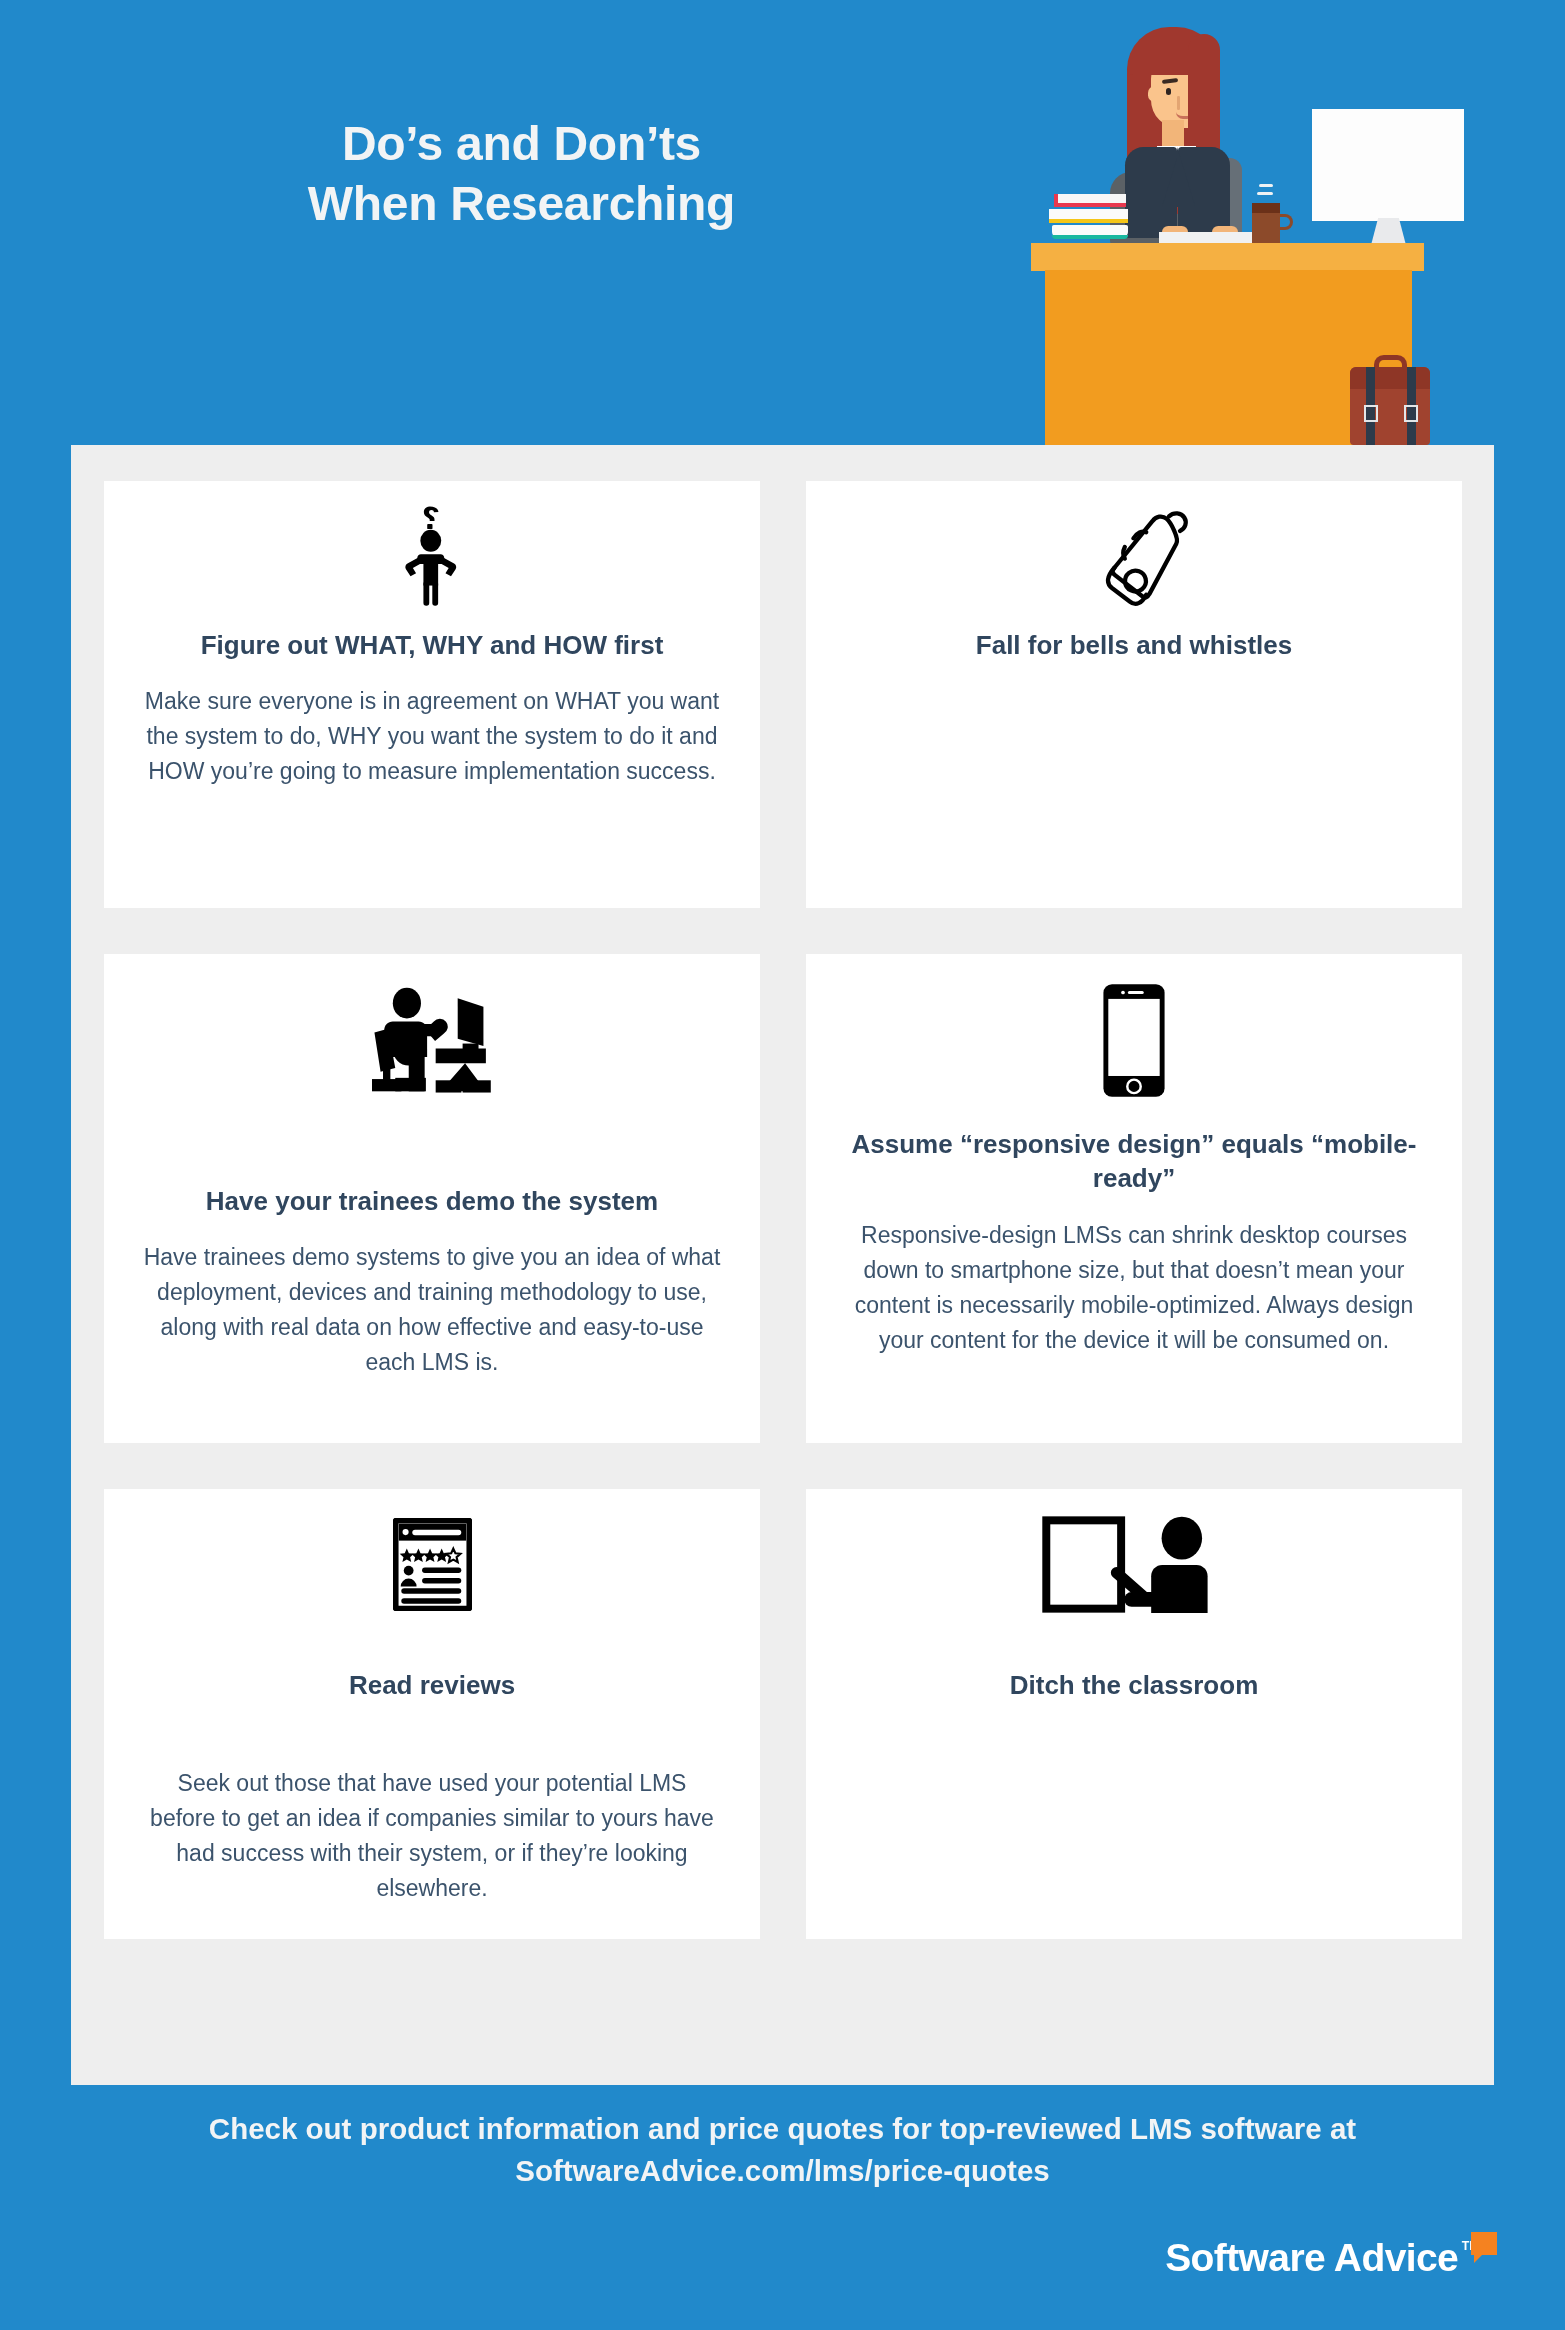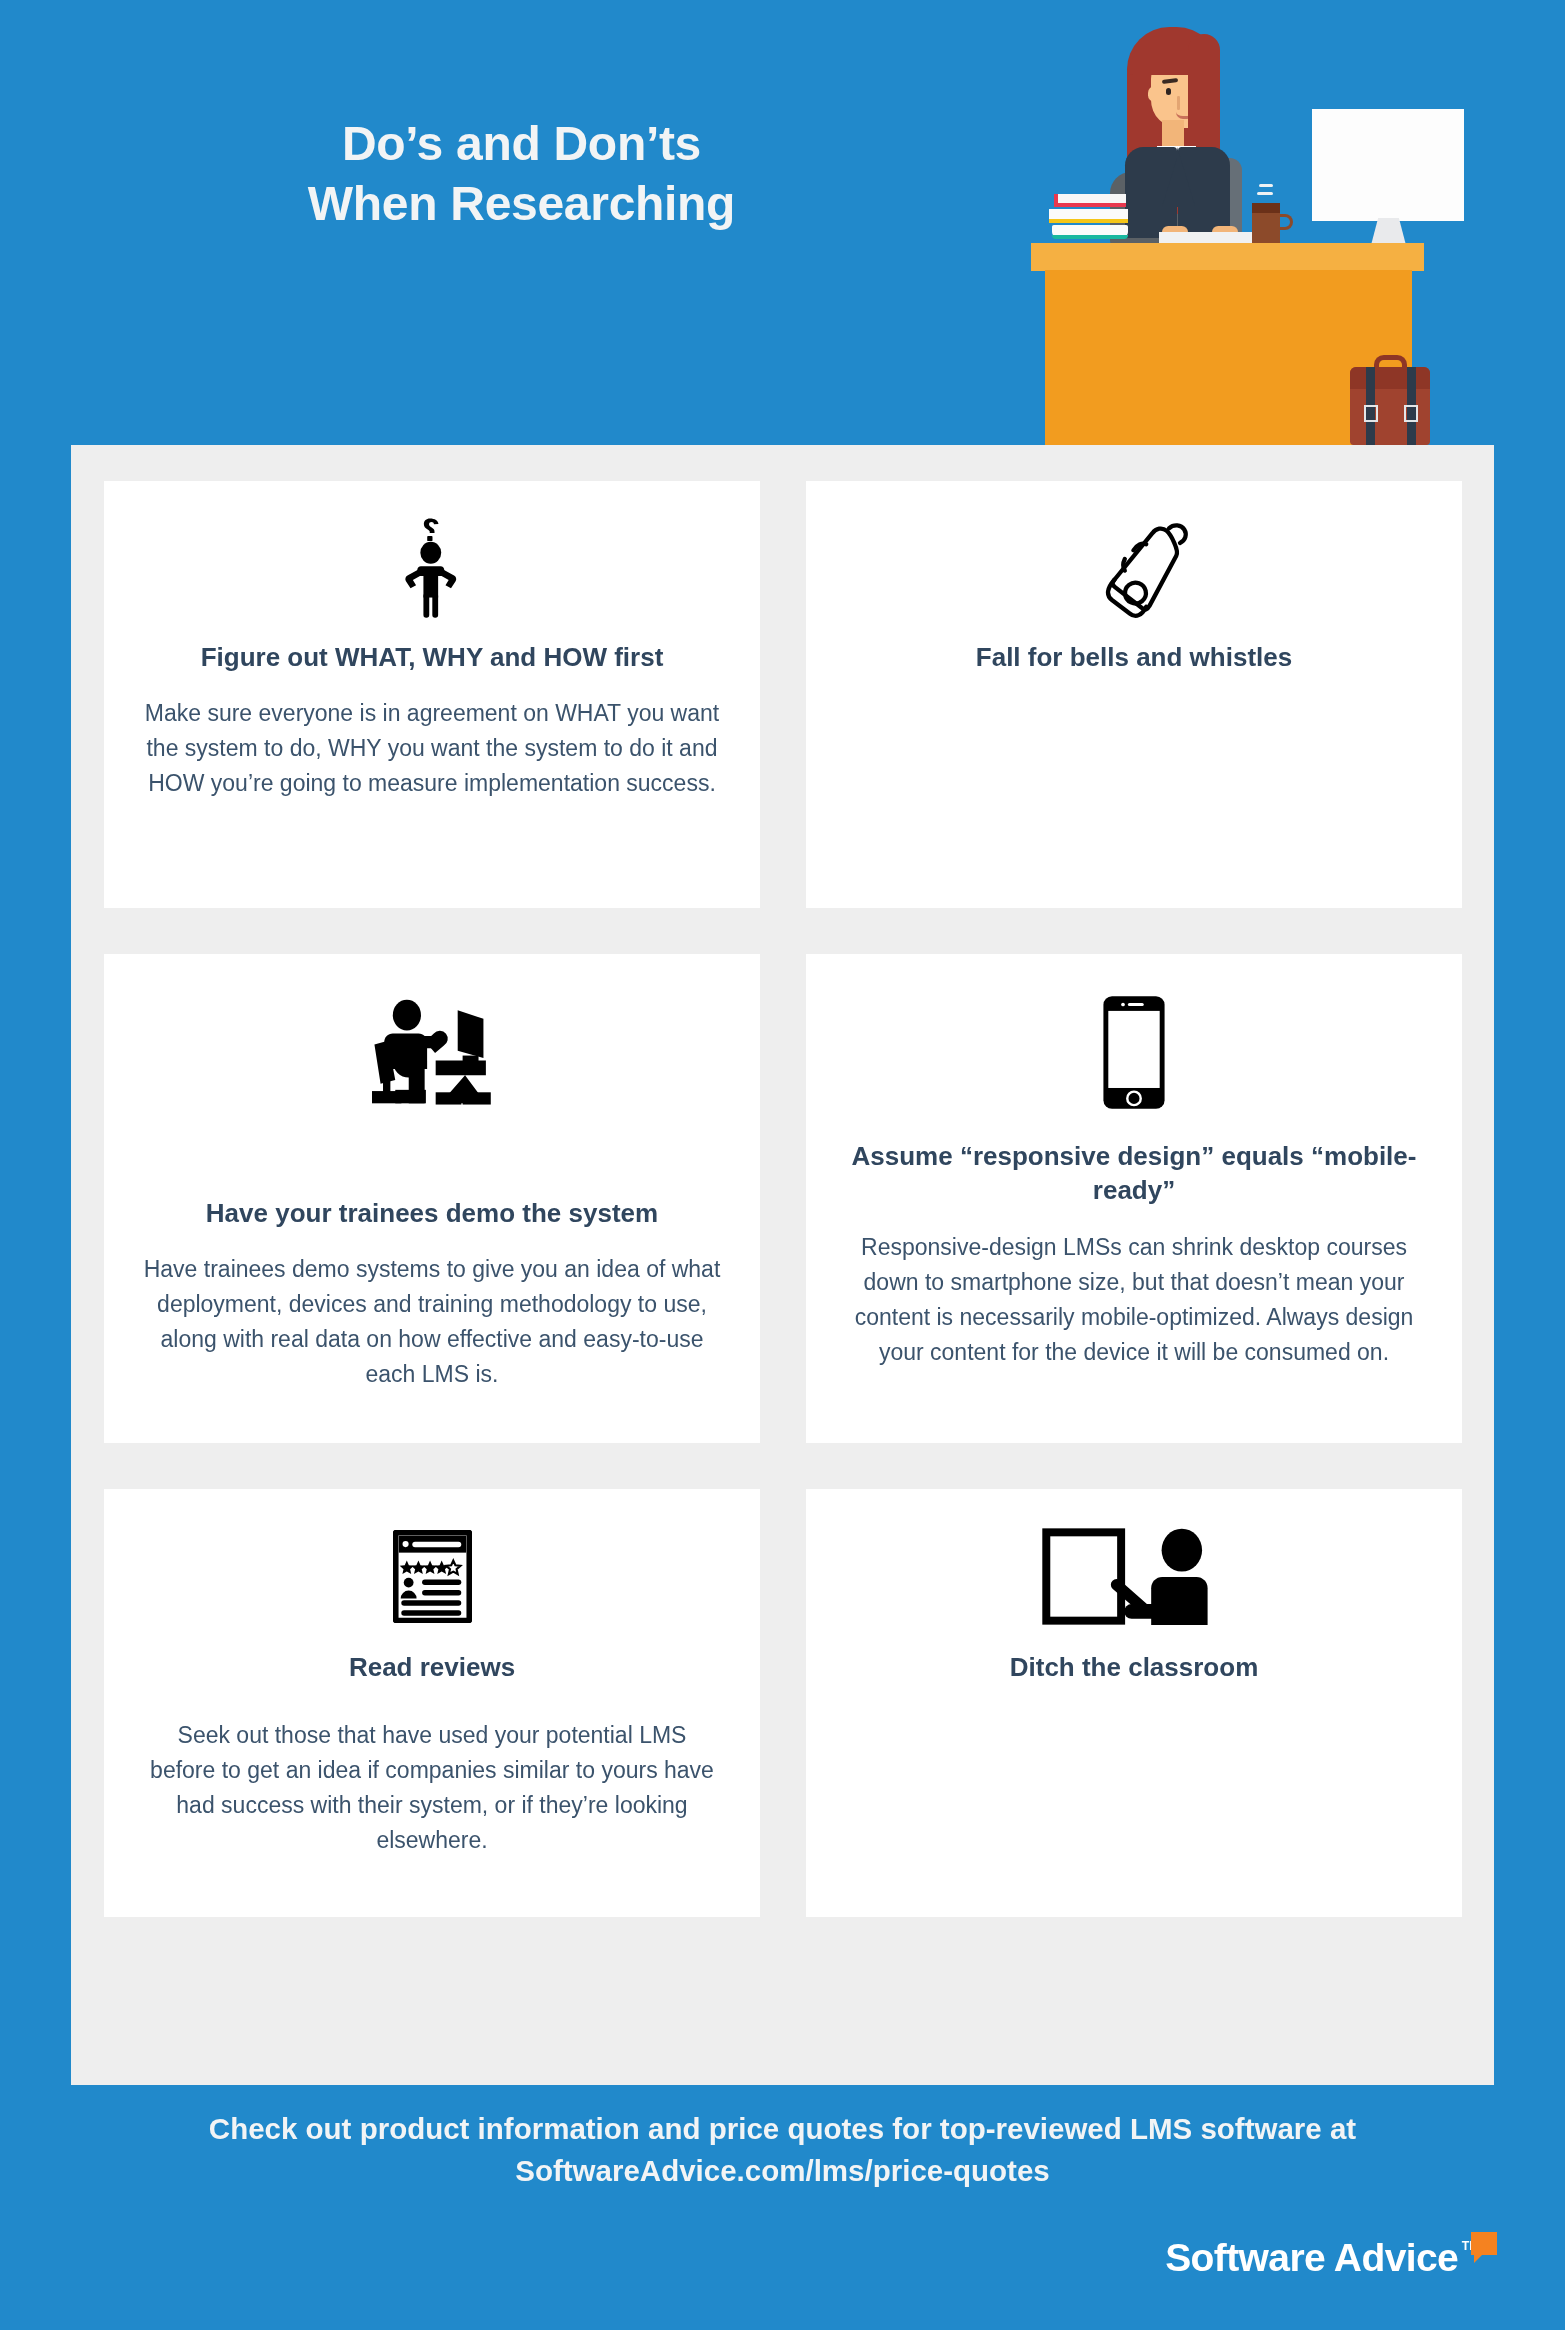--- a/index.html
+++ b/index.html
@@ -158,7 +158,7 @@
   .card {
     width: 656px;
     background: #ffffff;
-    padding: 40px 38px 33px;
+    padding: 28px 38px 33px;
     display: flex;
     flex-direction: column;
     align-items: center;

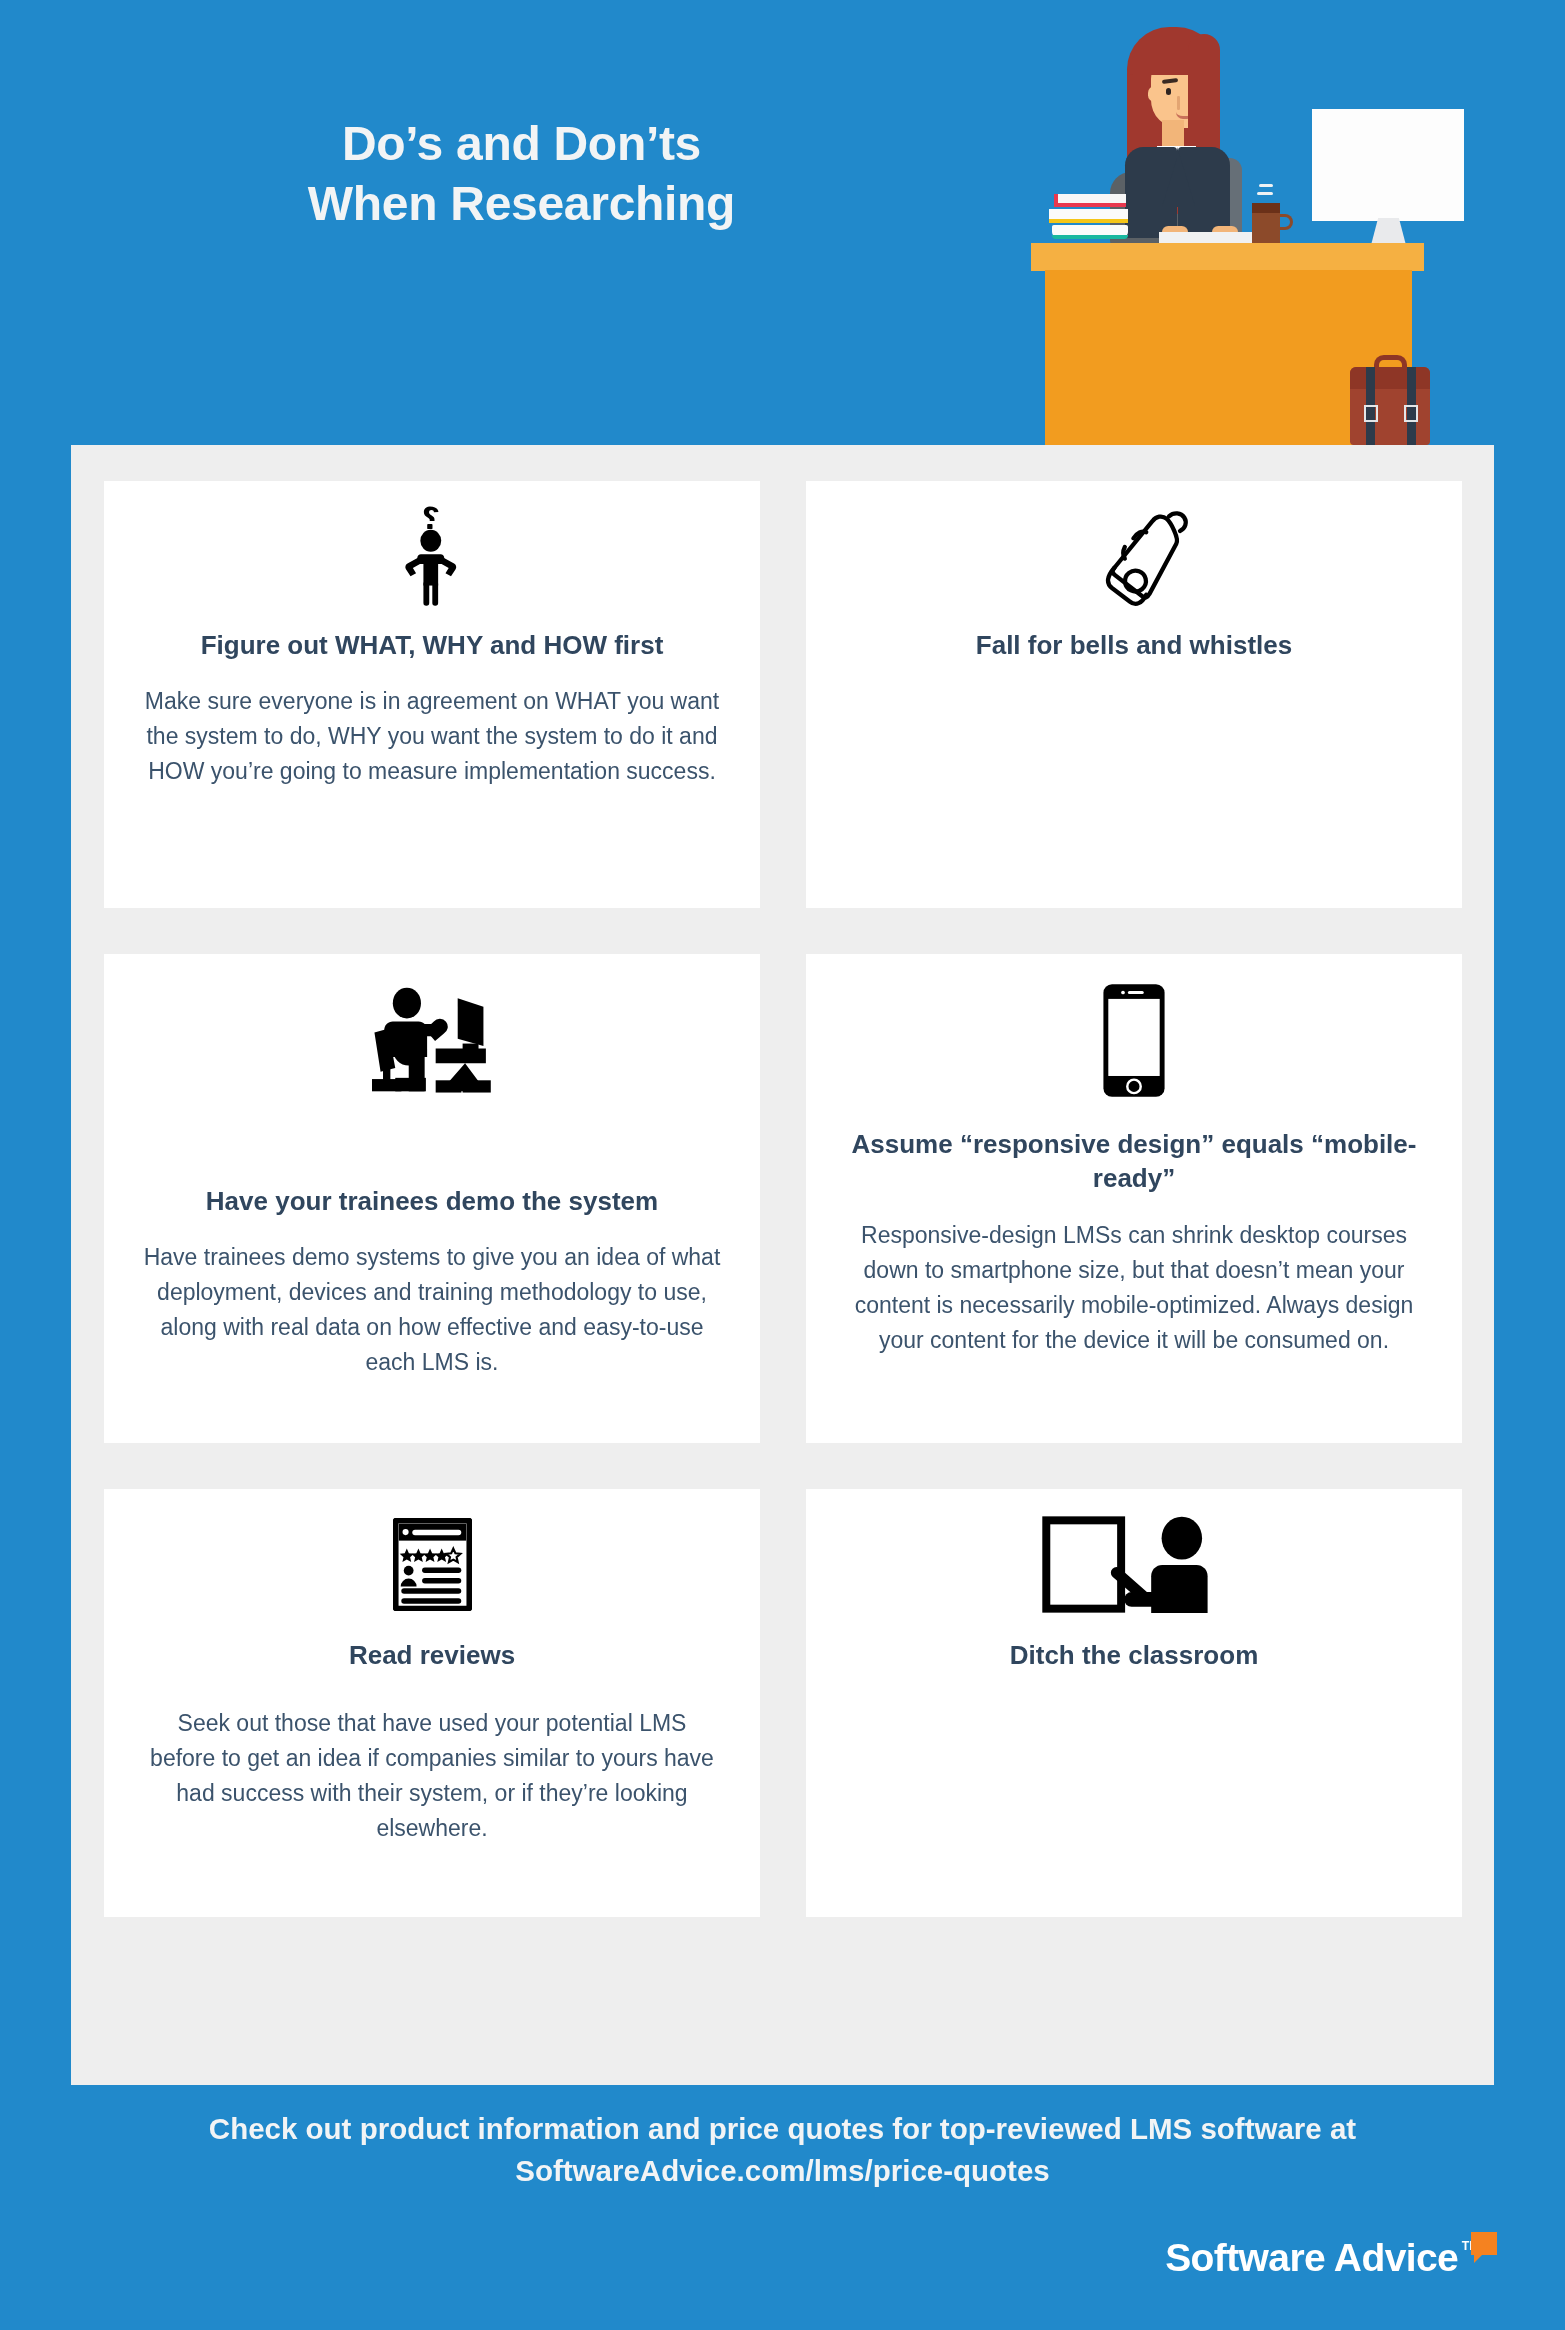--- a/index.html
+++ b/index.html
@@ -165,7 +165,7 @@
   }
   .card.r1 { min-height: 427px; }
   .card.r2 { min-height: 489px; }
-  .card.r3 { min-height: 428px; }
+  .card.r3 { min-height: 428px; gap: 30px; }
 
   .icon-box {
     height: 92px;

